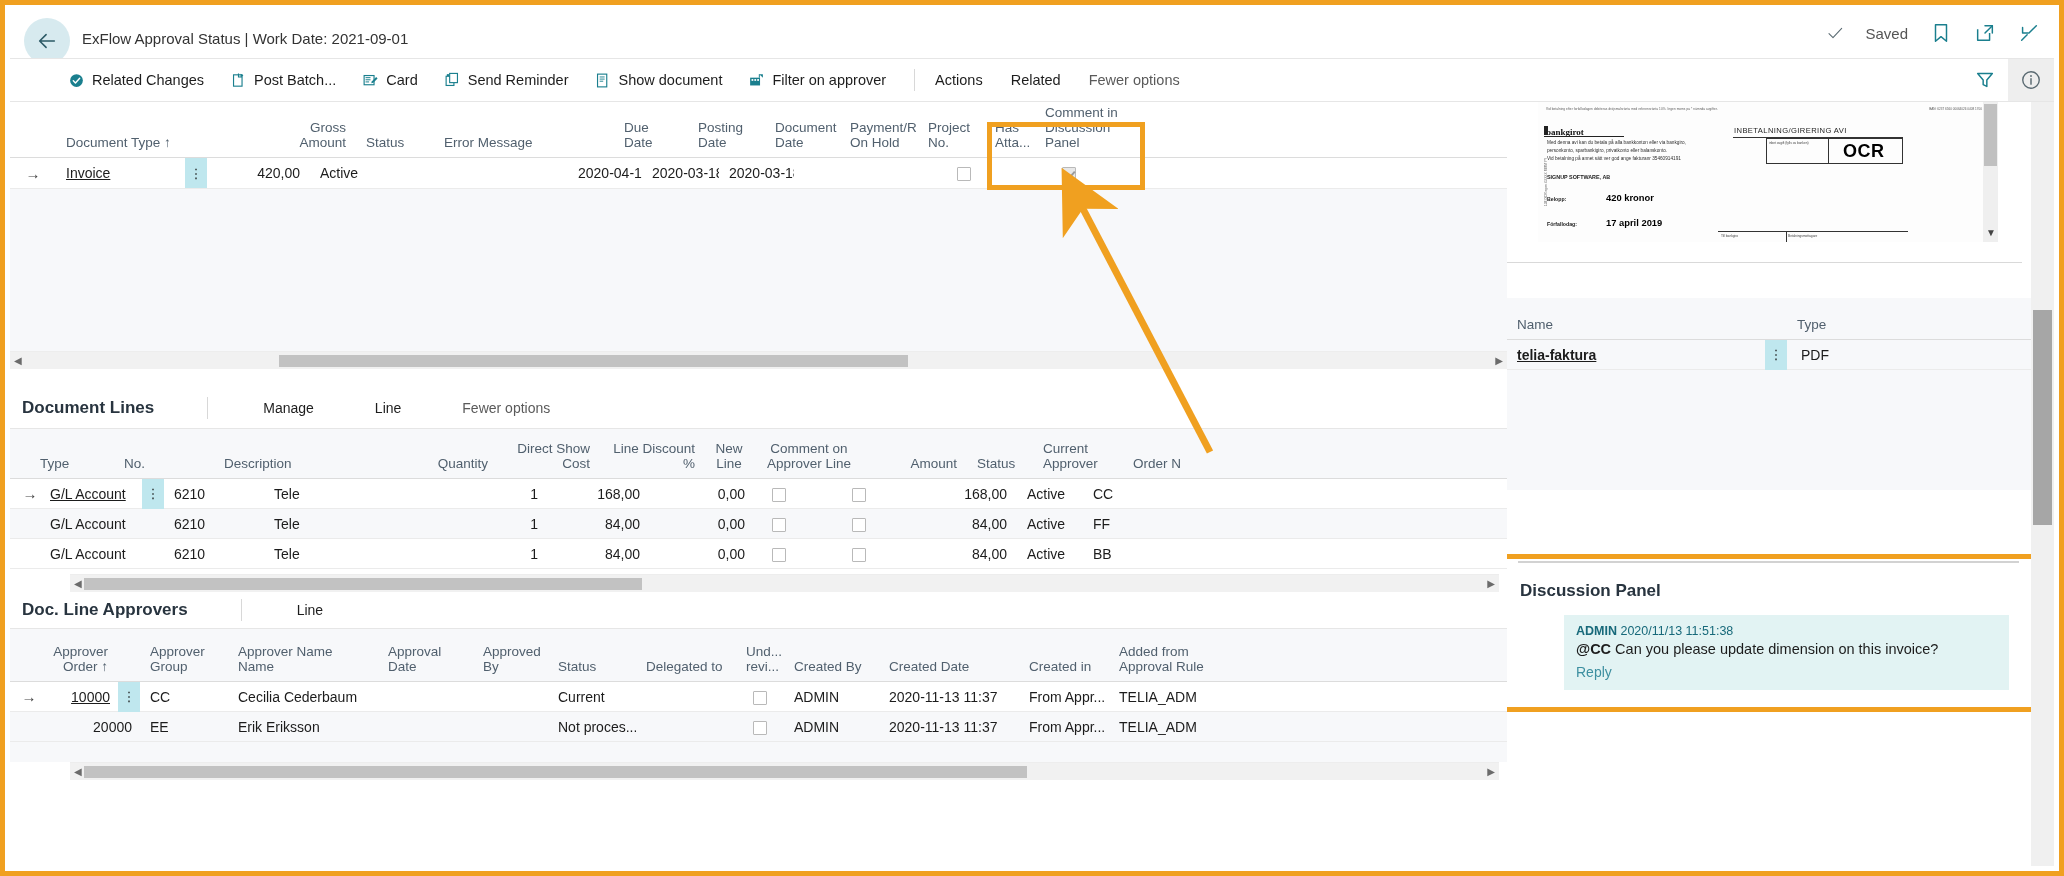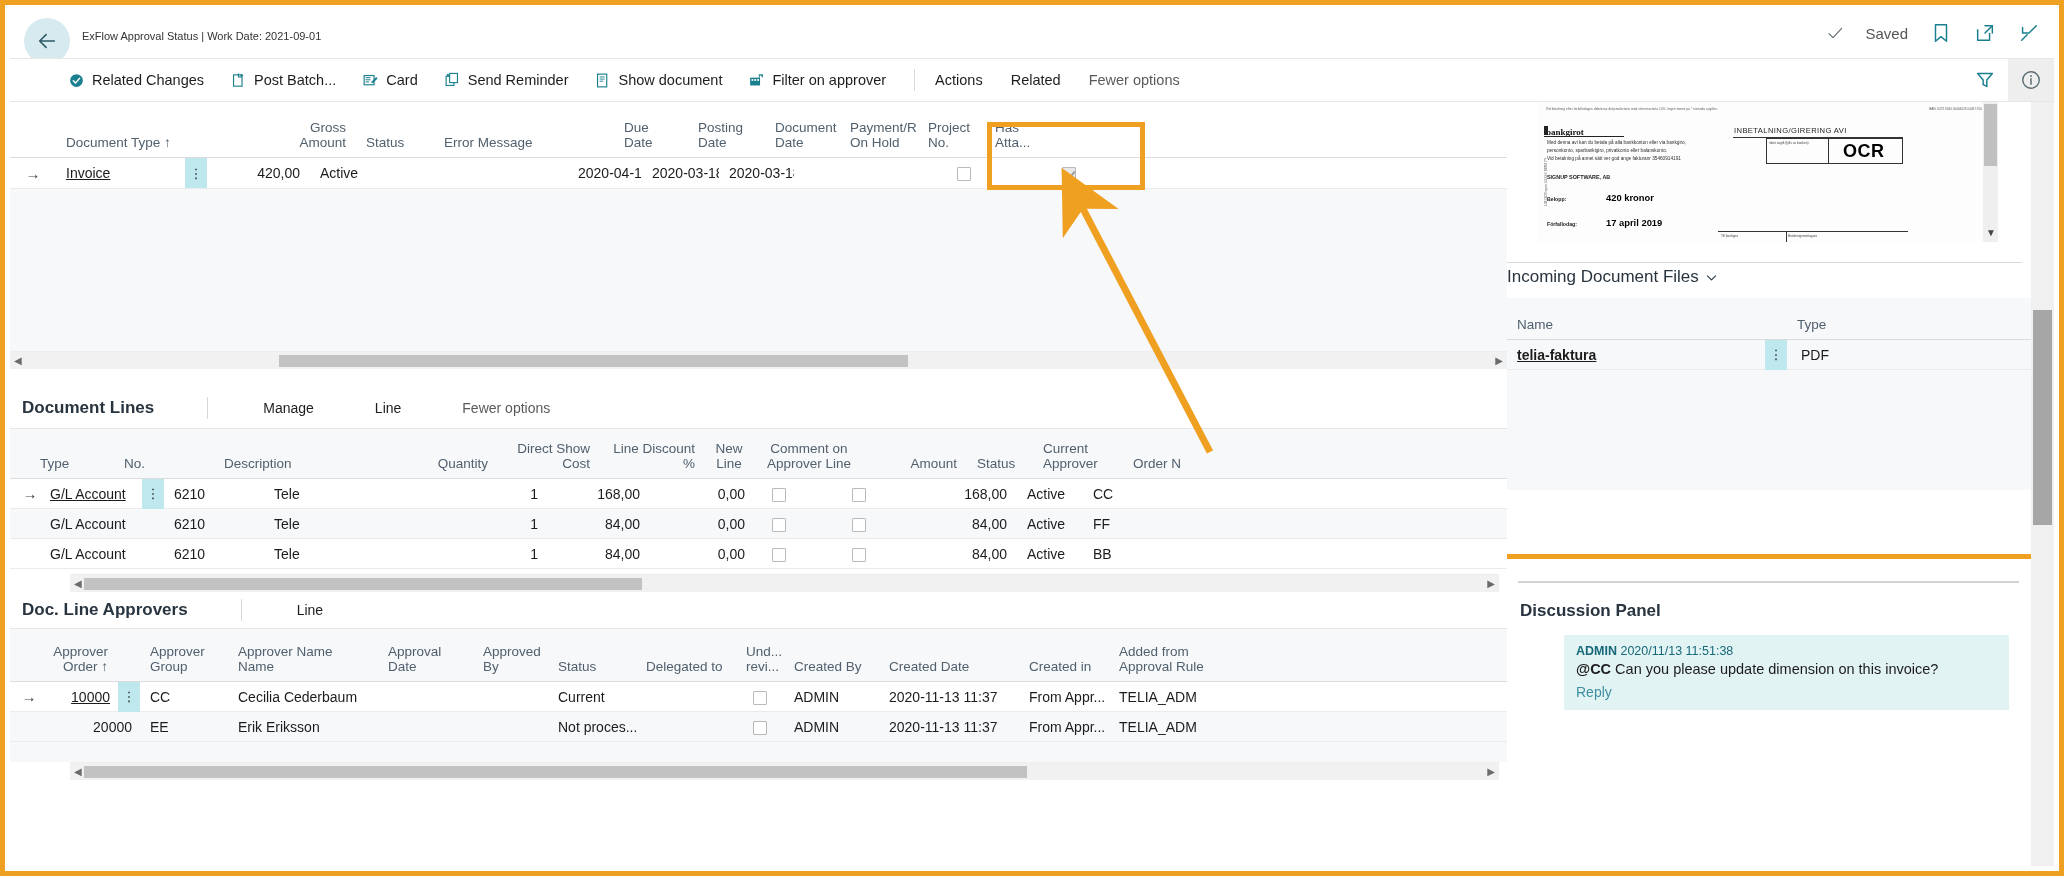--- a/index.html
+++ b/index.html
@@ -31,7 +31,7 @@
   .back-btn svg { width: 22px; height: 22px; }
   .page-title {
     position: absolute; left: 72px; top: 20px;
-    font-size: 11px; color: #333333; white-space: nowrap;
+    font-size: 15px; color: #333333; white-space: nowrap;
   }
   .topbar-right {
     position: absolute; right: 14px; top: 12px;

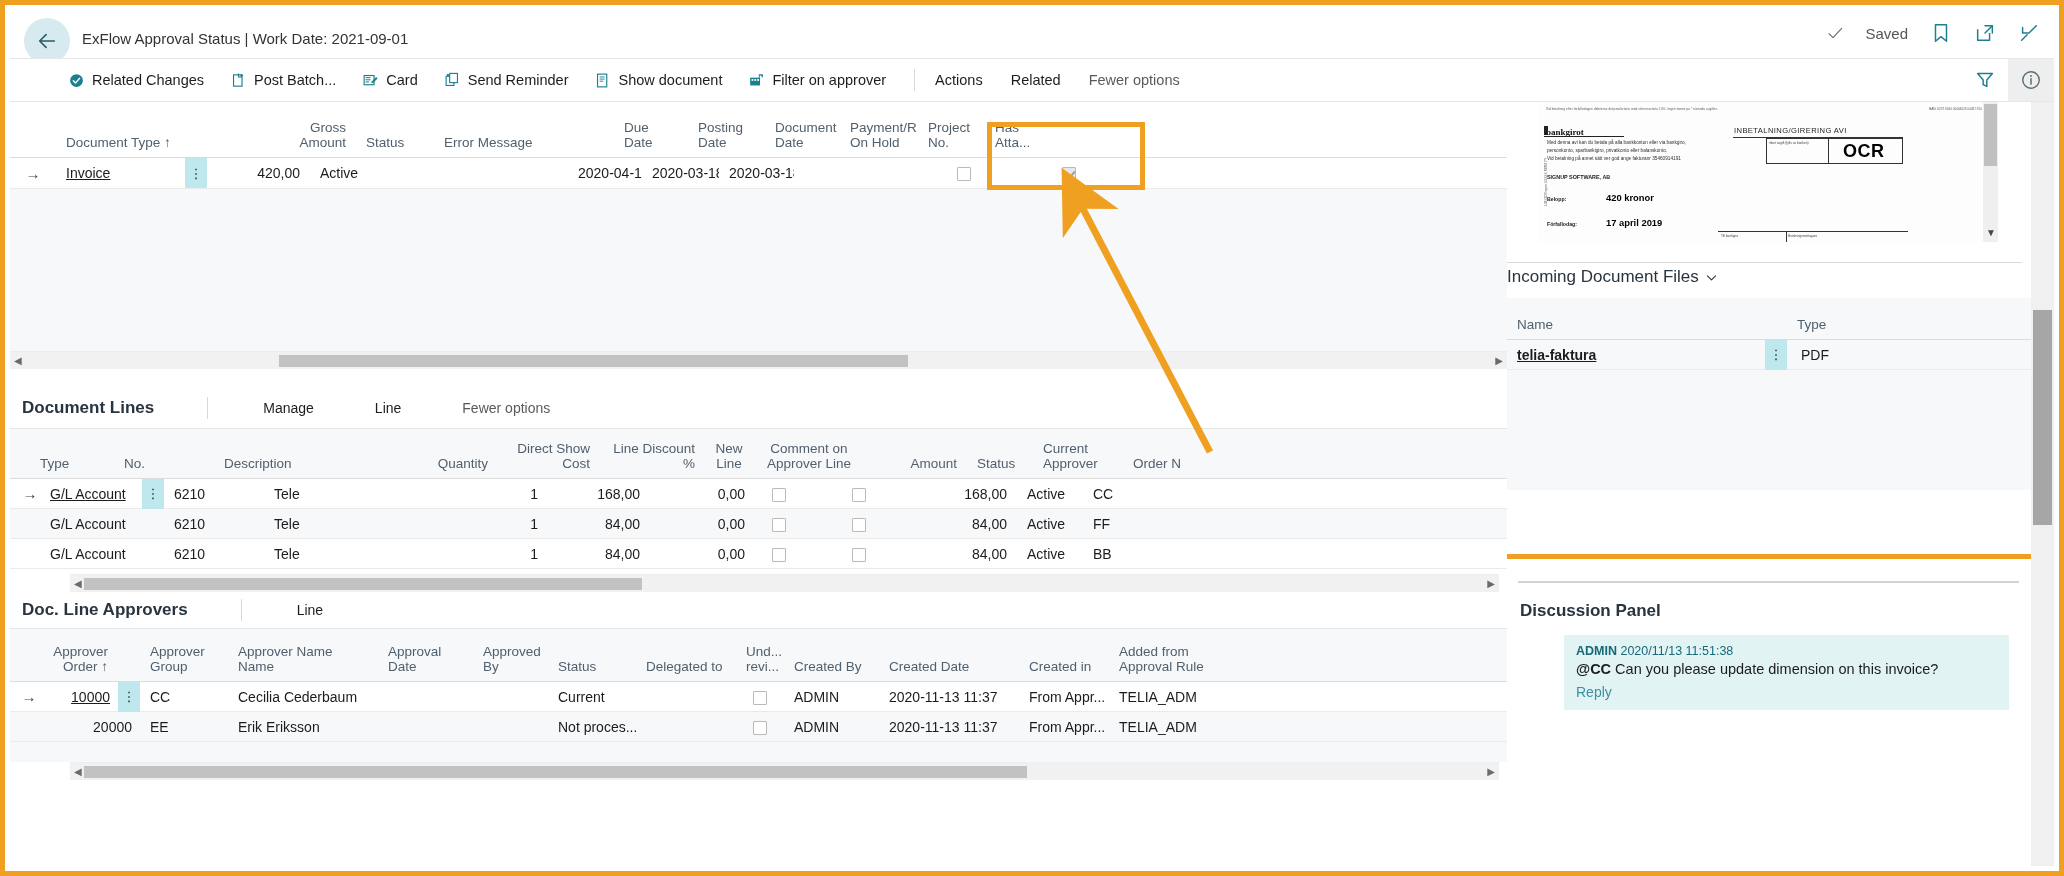--- a/index.html
+++ b/index.html
@@ -332,6 +332,8 @@
 No.</div>
       <div class="gh" style="width:50px">Has
 Atta...</div>
+      <div class="gh" style="width:160px">Comment in Discussion
+Panel</div>
     </div>
 
     <div class="grow" style="height:31px">

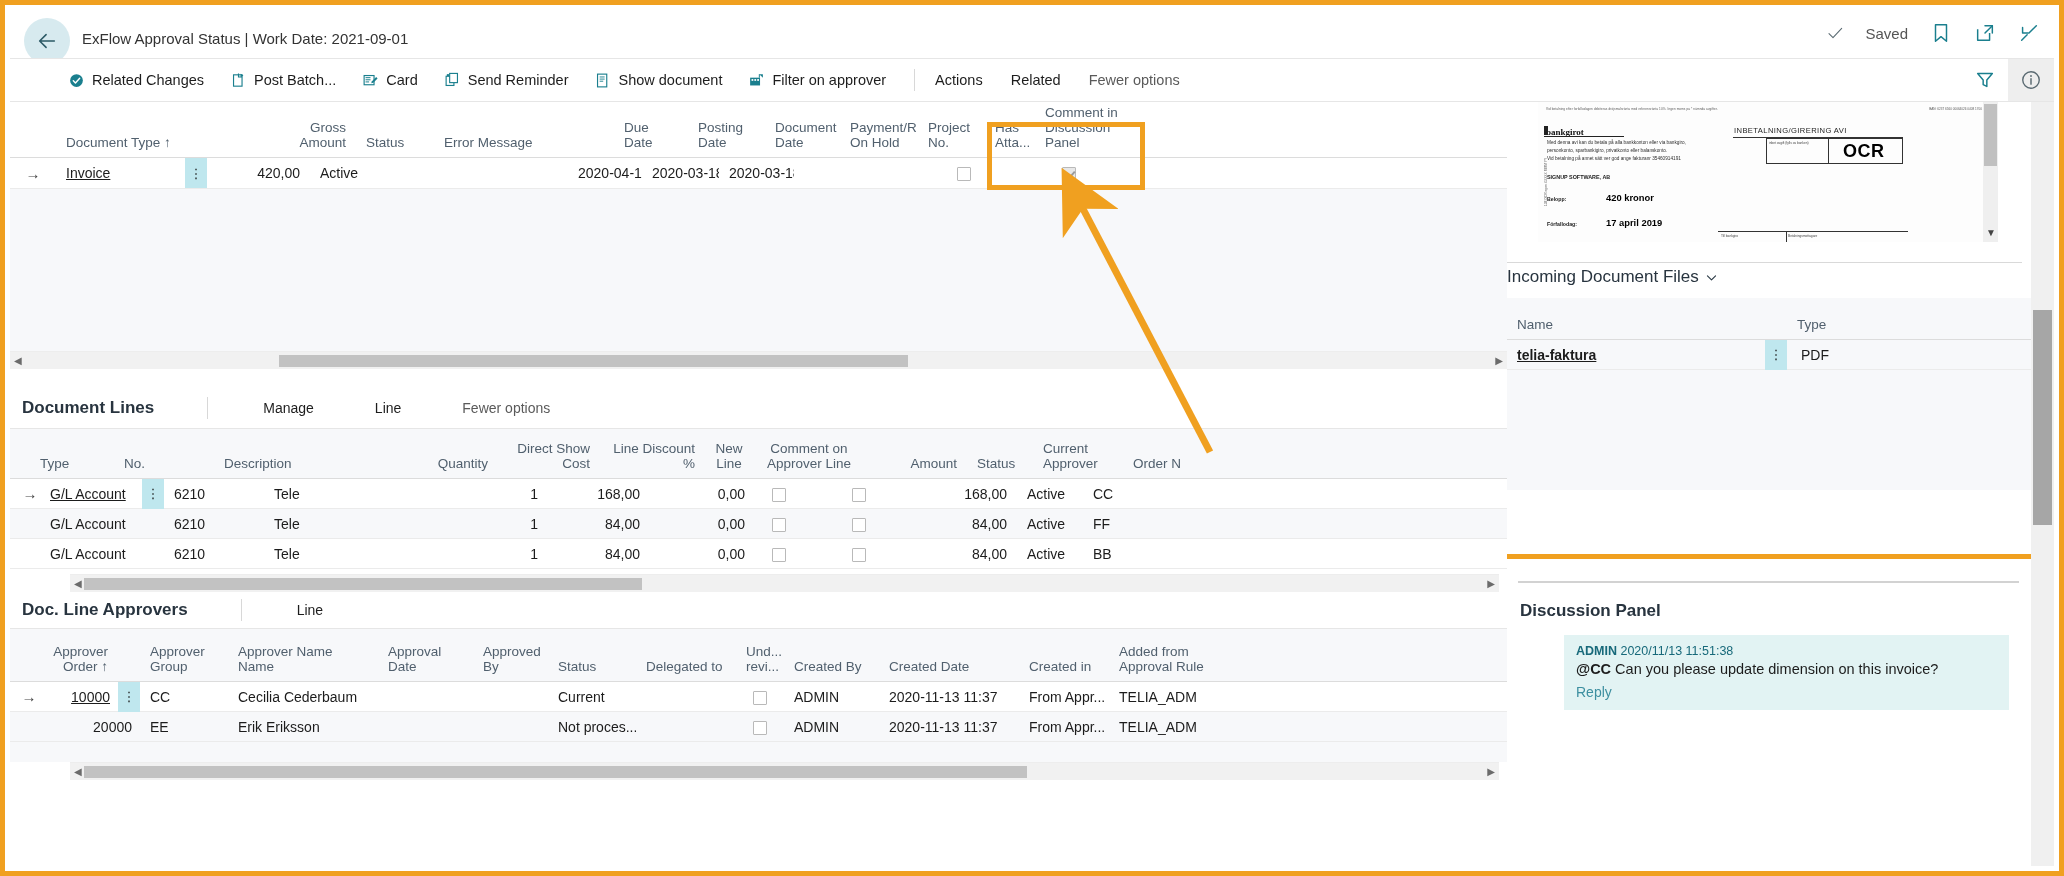--- a/index.html
+++ b/index.html
@@ -564,12 +564,6 @@
     </div>
 
     <div style="position:absolute;left:0;top:160px;right:9px;height:1px;background:#d9d9d9"></div>
-    <div class="fb-head" style="top:165px">
-      <span>Incoming Document Files</span>
-      <svg class="cv" viewBox="0 0 16 16">
-        <path d="M3 6l5 5 5-5" fill="none" stroke="#2b3a45" stroke-width="1.4" stroke-linecap="round" stroke-linejoin="round"></path>
-      </svg>
-    </div>
 
     <div class="fb-table" style="top:196px">
       <div class="grid-head shade" style="height:42px;border-bottom:1px solid #dcdcdc">

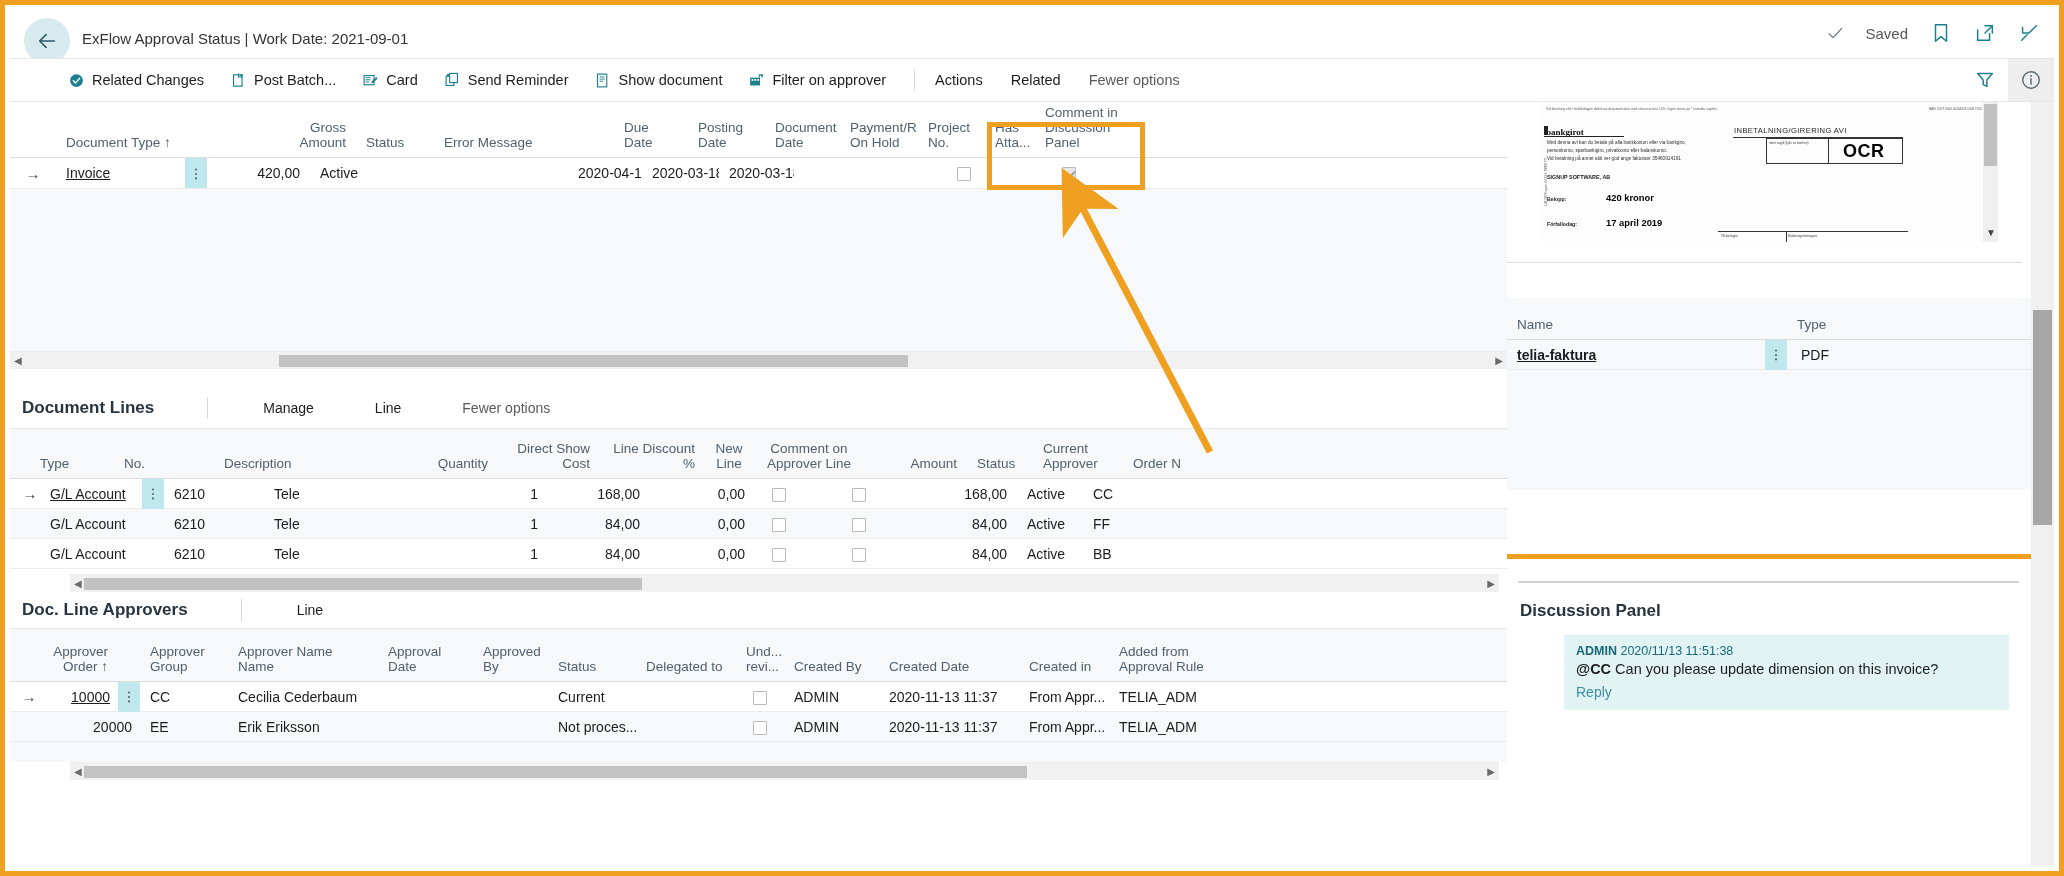--- a/index.html
+++ b/index.html
@@ -172,7 +172,7 @@
     position: absolute; left: 0; right: 0;
     border: 5px solid #f0a020; background: #ffffff;
   }
-  .disc-inner { position: relative; width: 100%; height: 100%; background:#fff;margin-top:20px; }
+  .disc-inner { position: relative; width: 100%; height: 100%; background:#fff; }
   .disc-top-rule { position:absolute; left: 16px; right: 16px; top: 2px; height: 2px; background: #d2d2d2; }
   .disc-title { position: absolute; left: 18px; top: 22px; font-size: 17px; color: #28343f; font-weight: 600; }
   .disc-msg {

